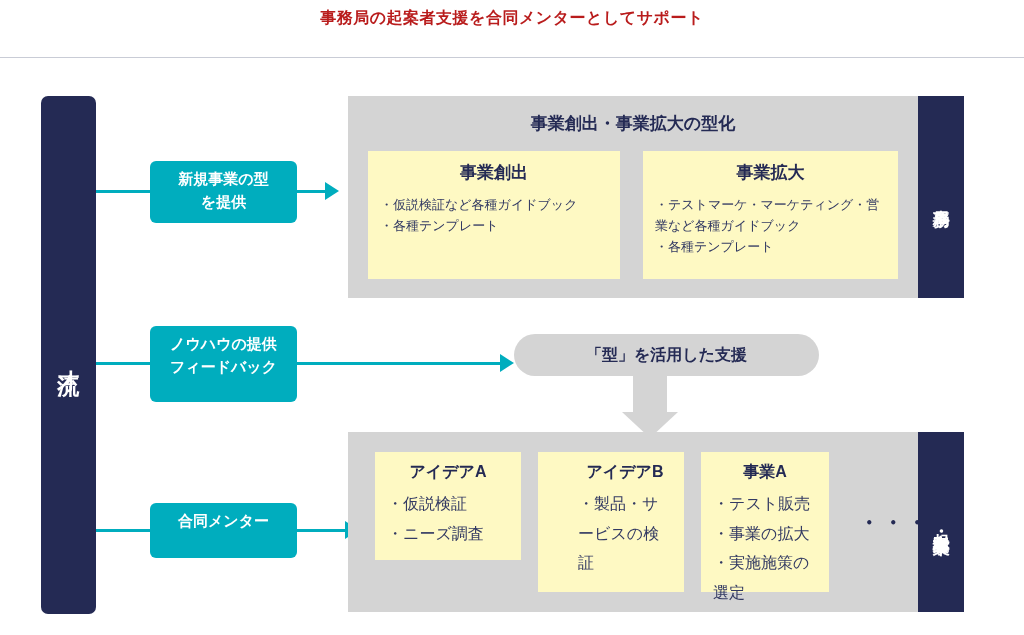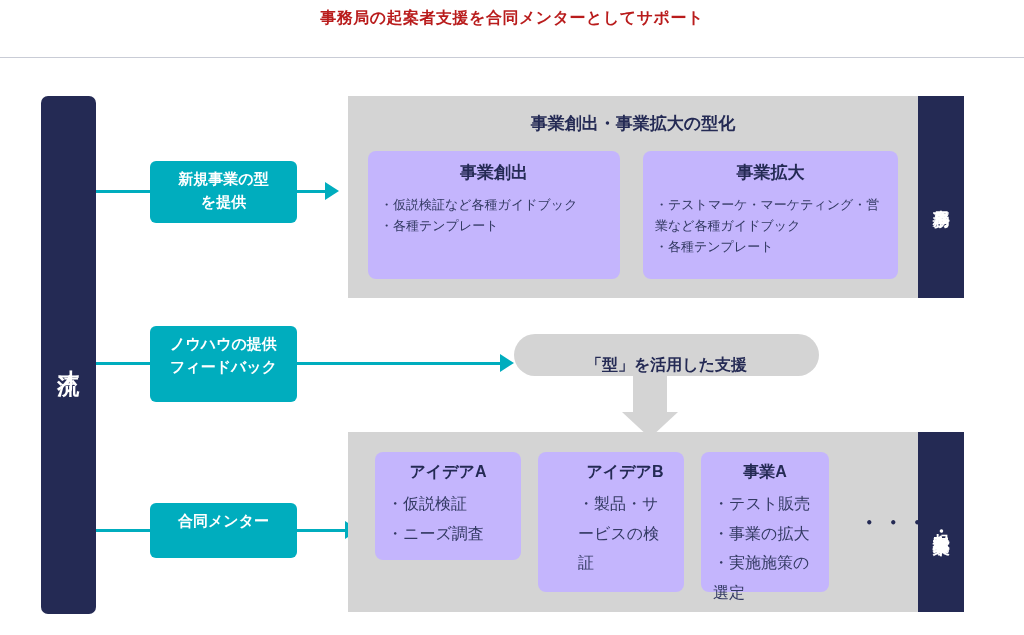--- a/index.html
+++ b/index.html
@@ -138,8 +138,8 @@
   
   .card {
     position: absolute;
-    background: #c4b5fd;
-    border-radius: 8px;
+    background: #fef9c3;
+    border-radius: 0;
     padding: 10px 12px 12px 12px;
   }
   .card-title {

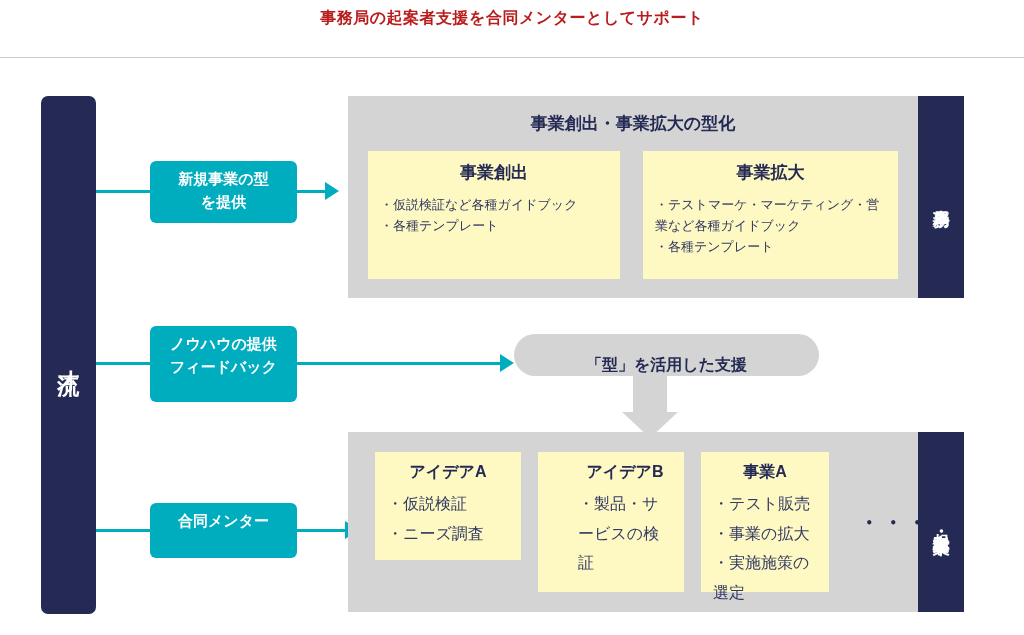--- a/index.html
+++ b/index.html
@@ -171,7 +171,7 @@
     background: #d4d4d4;
     border-radius: 21px;
     display: flex;
-    align-items: flex-end;
+    align-items: center;
     justify-content: center;
     font-size: 16px;
     font-weight: bold;

